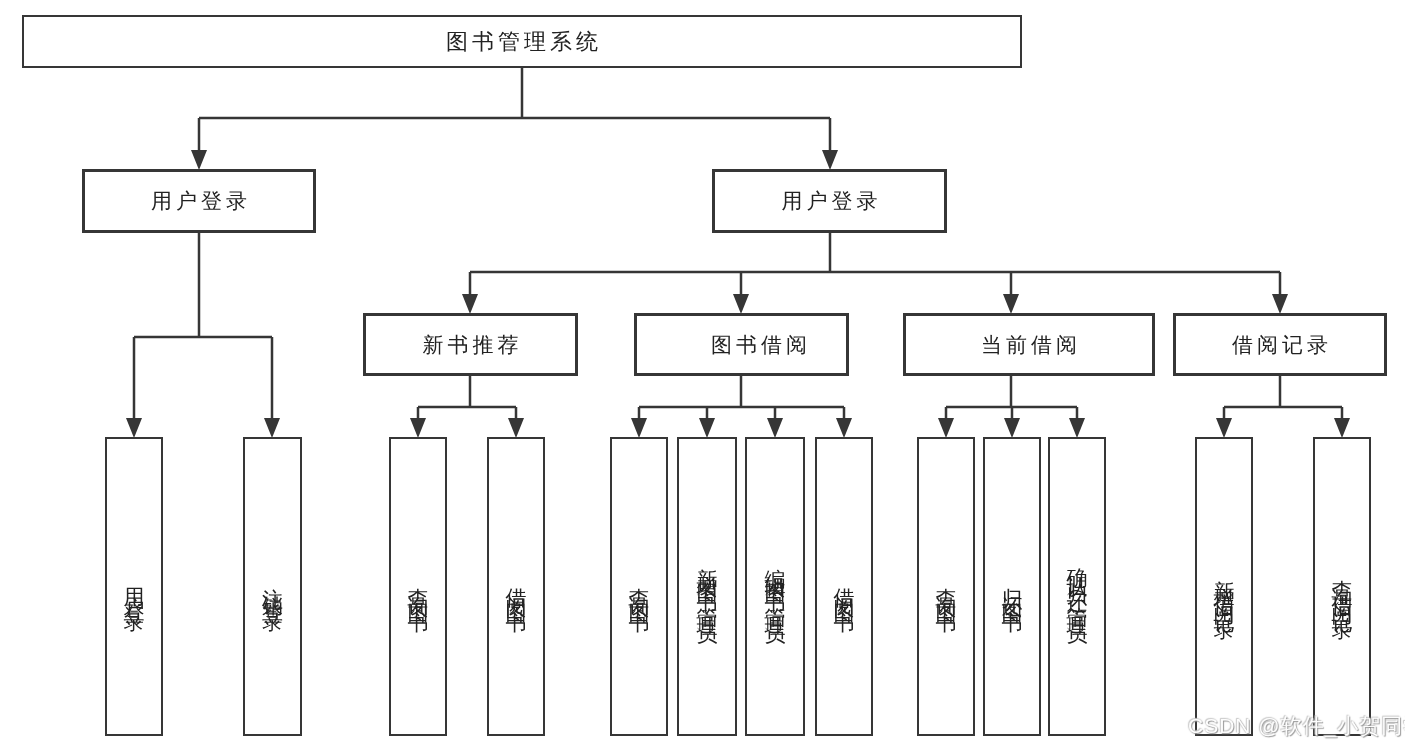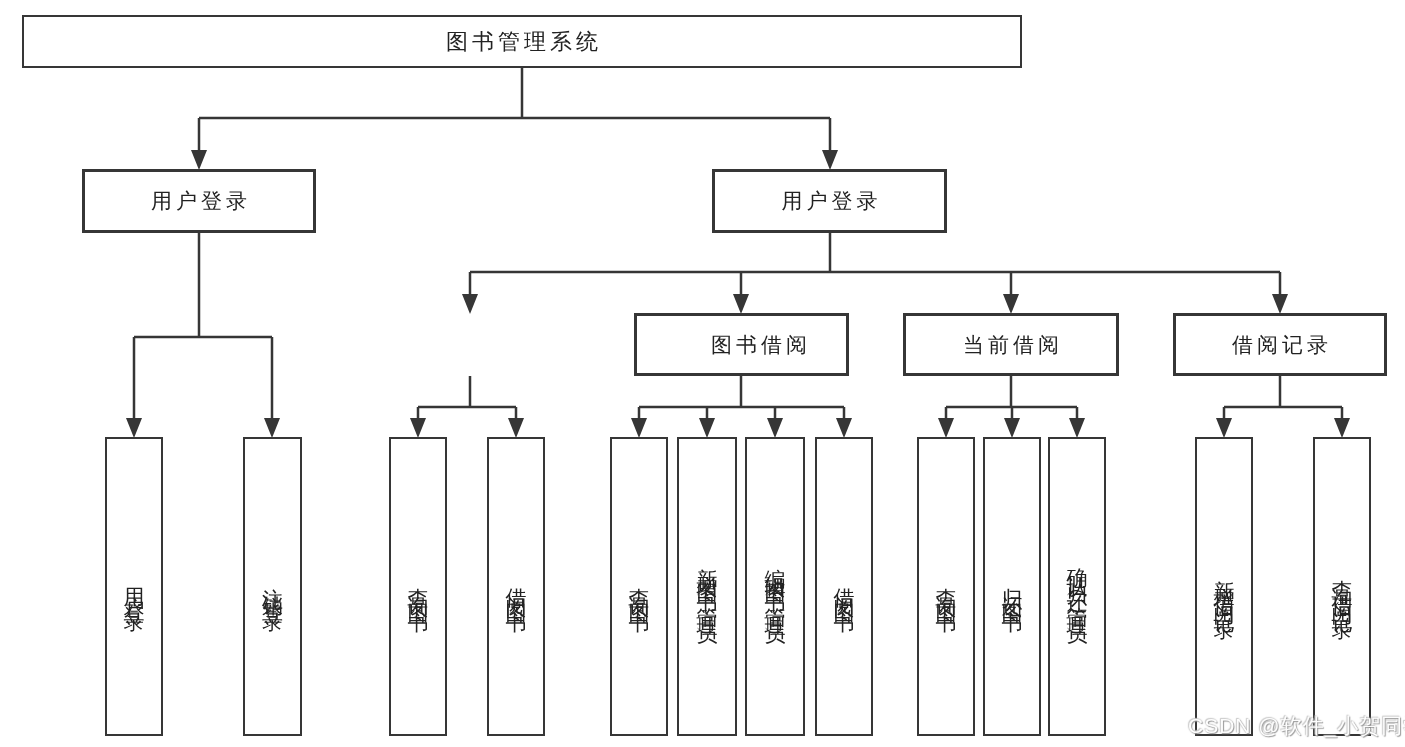--- a/index.html
+++ b/index.html
@@ -106,6 +106,7 @@
   <div class="box" style="left:82px; top:169px; width:234px; height:64px;">用户登录</div>
   <div class="box" style="left:712px; top:169px; width:235px; height:64px;">用户登录</div>
 
+  <div class="box" style="left:363px; top:313px; width:215px; height:63px;">新书推荐</div>
   <div class="box" style="left:634px; top:313px; width:215px; height:63px;padding-left:35px;">图书借阅</div>
   <div class="box" style="left:903px; top:313px; width:216px; height:63px;text-align:right;">当前借阅</div>
   <div class="box" style="left:1173px; top:313px; width:214px; height:63px;">借阅记录</div>

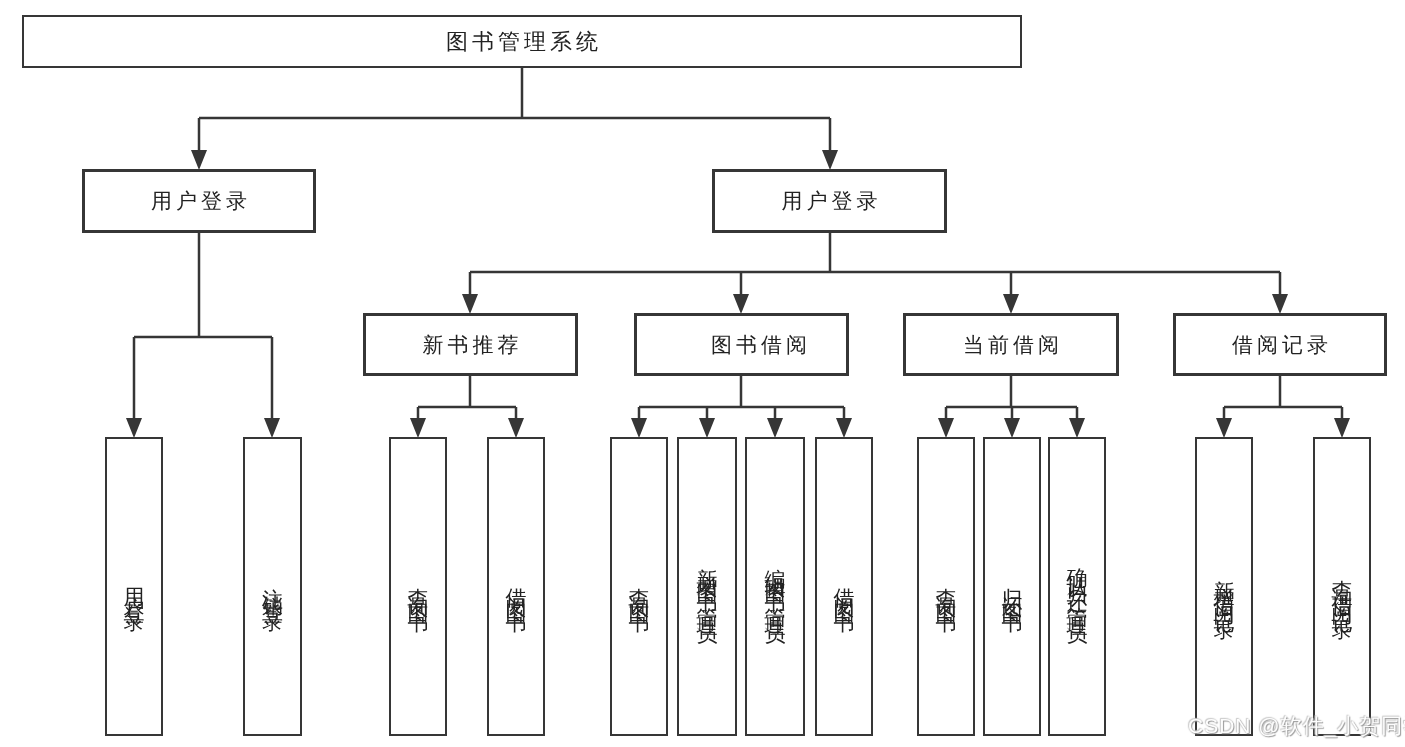--- a/index.html
+++ b/index.html
@@ -108,7 +108,7 @@
 
   <div class="box" style="left:363px; top:313px; width:215px; height:63px;">新书推荐</div>
   <div class="box" style="left:634px; top:313px; width:215px; height:63px;padding-left:35px;">图书借阅</div>
-  <div class="box" style="left:903px; top:313px; width:216px; height:63px;text-align:right;">当前借阅</div>
+  <div class="box" style="left:903px; top:313px; width:252px; height:63px;text-align:right;">当前借阅</div>
   <div class="box" style="left:1173px; top:313px; width:214px; height:63px;">借阅记录</div>
 
   <div class="box leaf" style="left:105px; top:437px; width:58px; height:299px;">用户登录</div>

